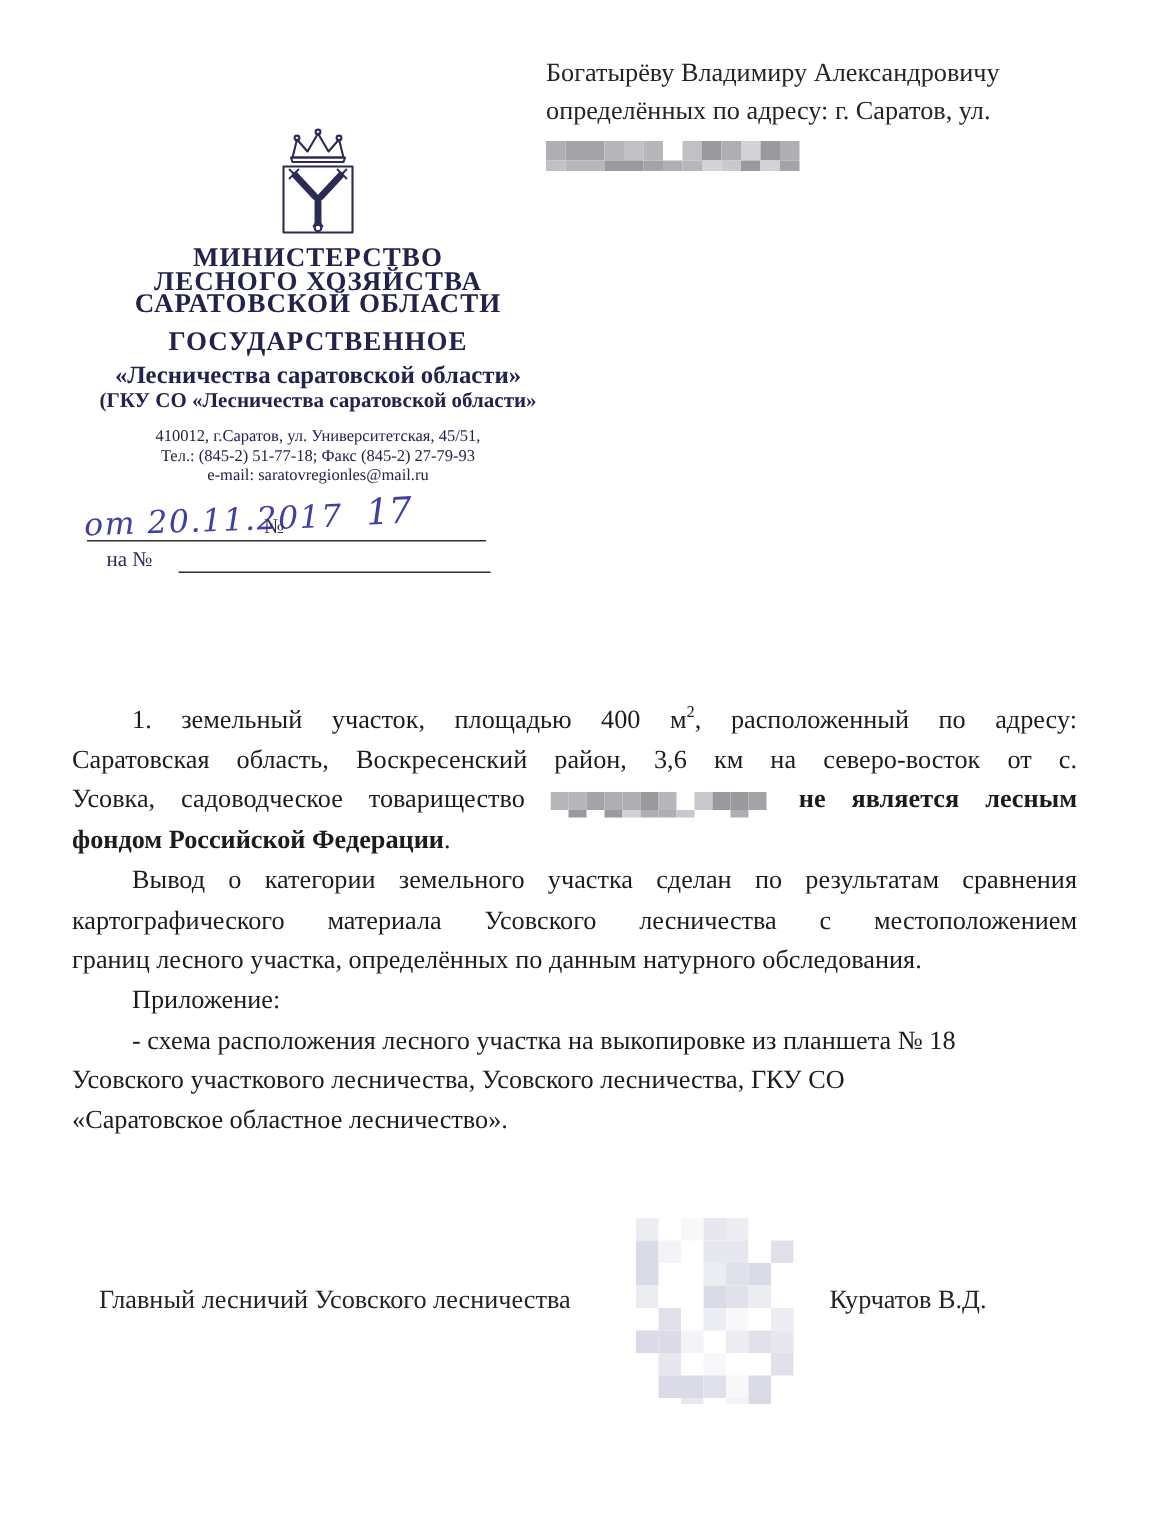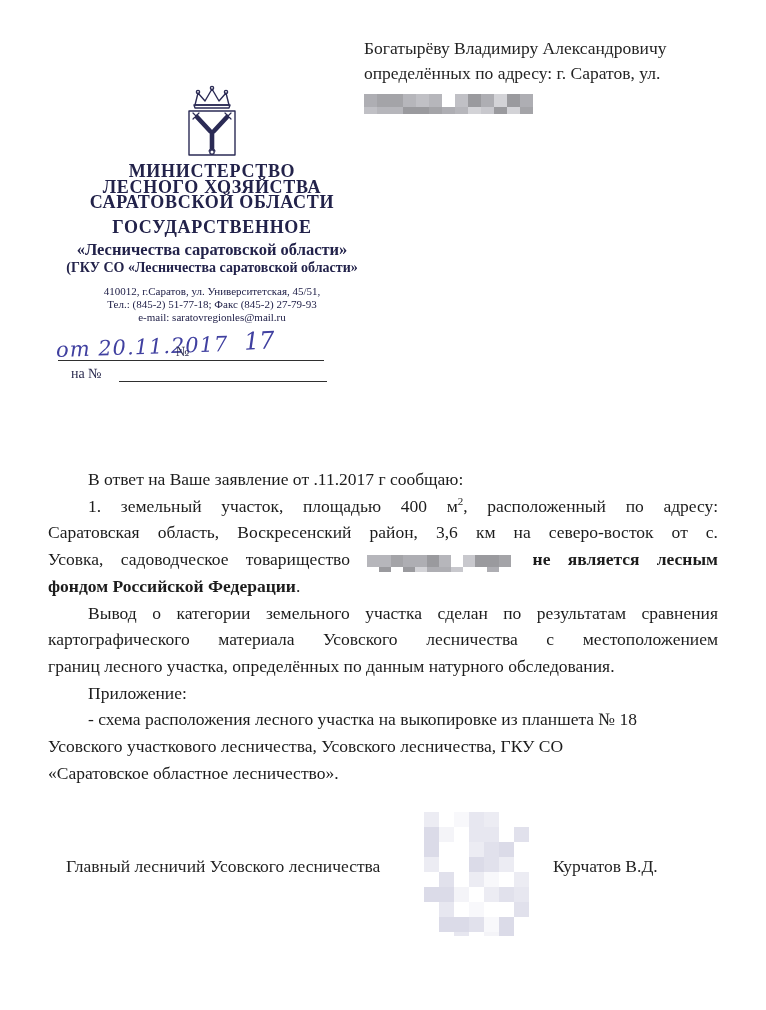--- a/index.html
+++ b/index.html
@@ -136,7 +136,6 @@
 <div class="rule rule-reply"></div>
 
 <div class="body-text" id="body-container">
-    <div class="body-line indent"><span>В ответ на Ваше заявление от .11.2017 г сообщаю:</span></div>
     <div class="body-line indent stretch"><span>1. земельный участок, площадью 400 м</span><sup>2</sup><span>, расположенный по адресу:</span></div>
     <div class="body-line stretch"><span>Саратовская область, Воскресенский район, 3,6 км на северо-восток от с.</span></div>
     <div class="body-line stretch"><span>Усовка, садоводческое товарищество </span><span class="mosaic" style="width: 148px; height: 17px;">

